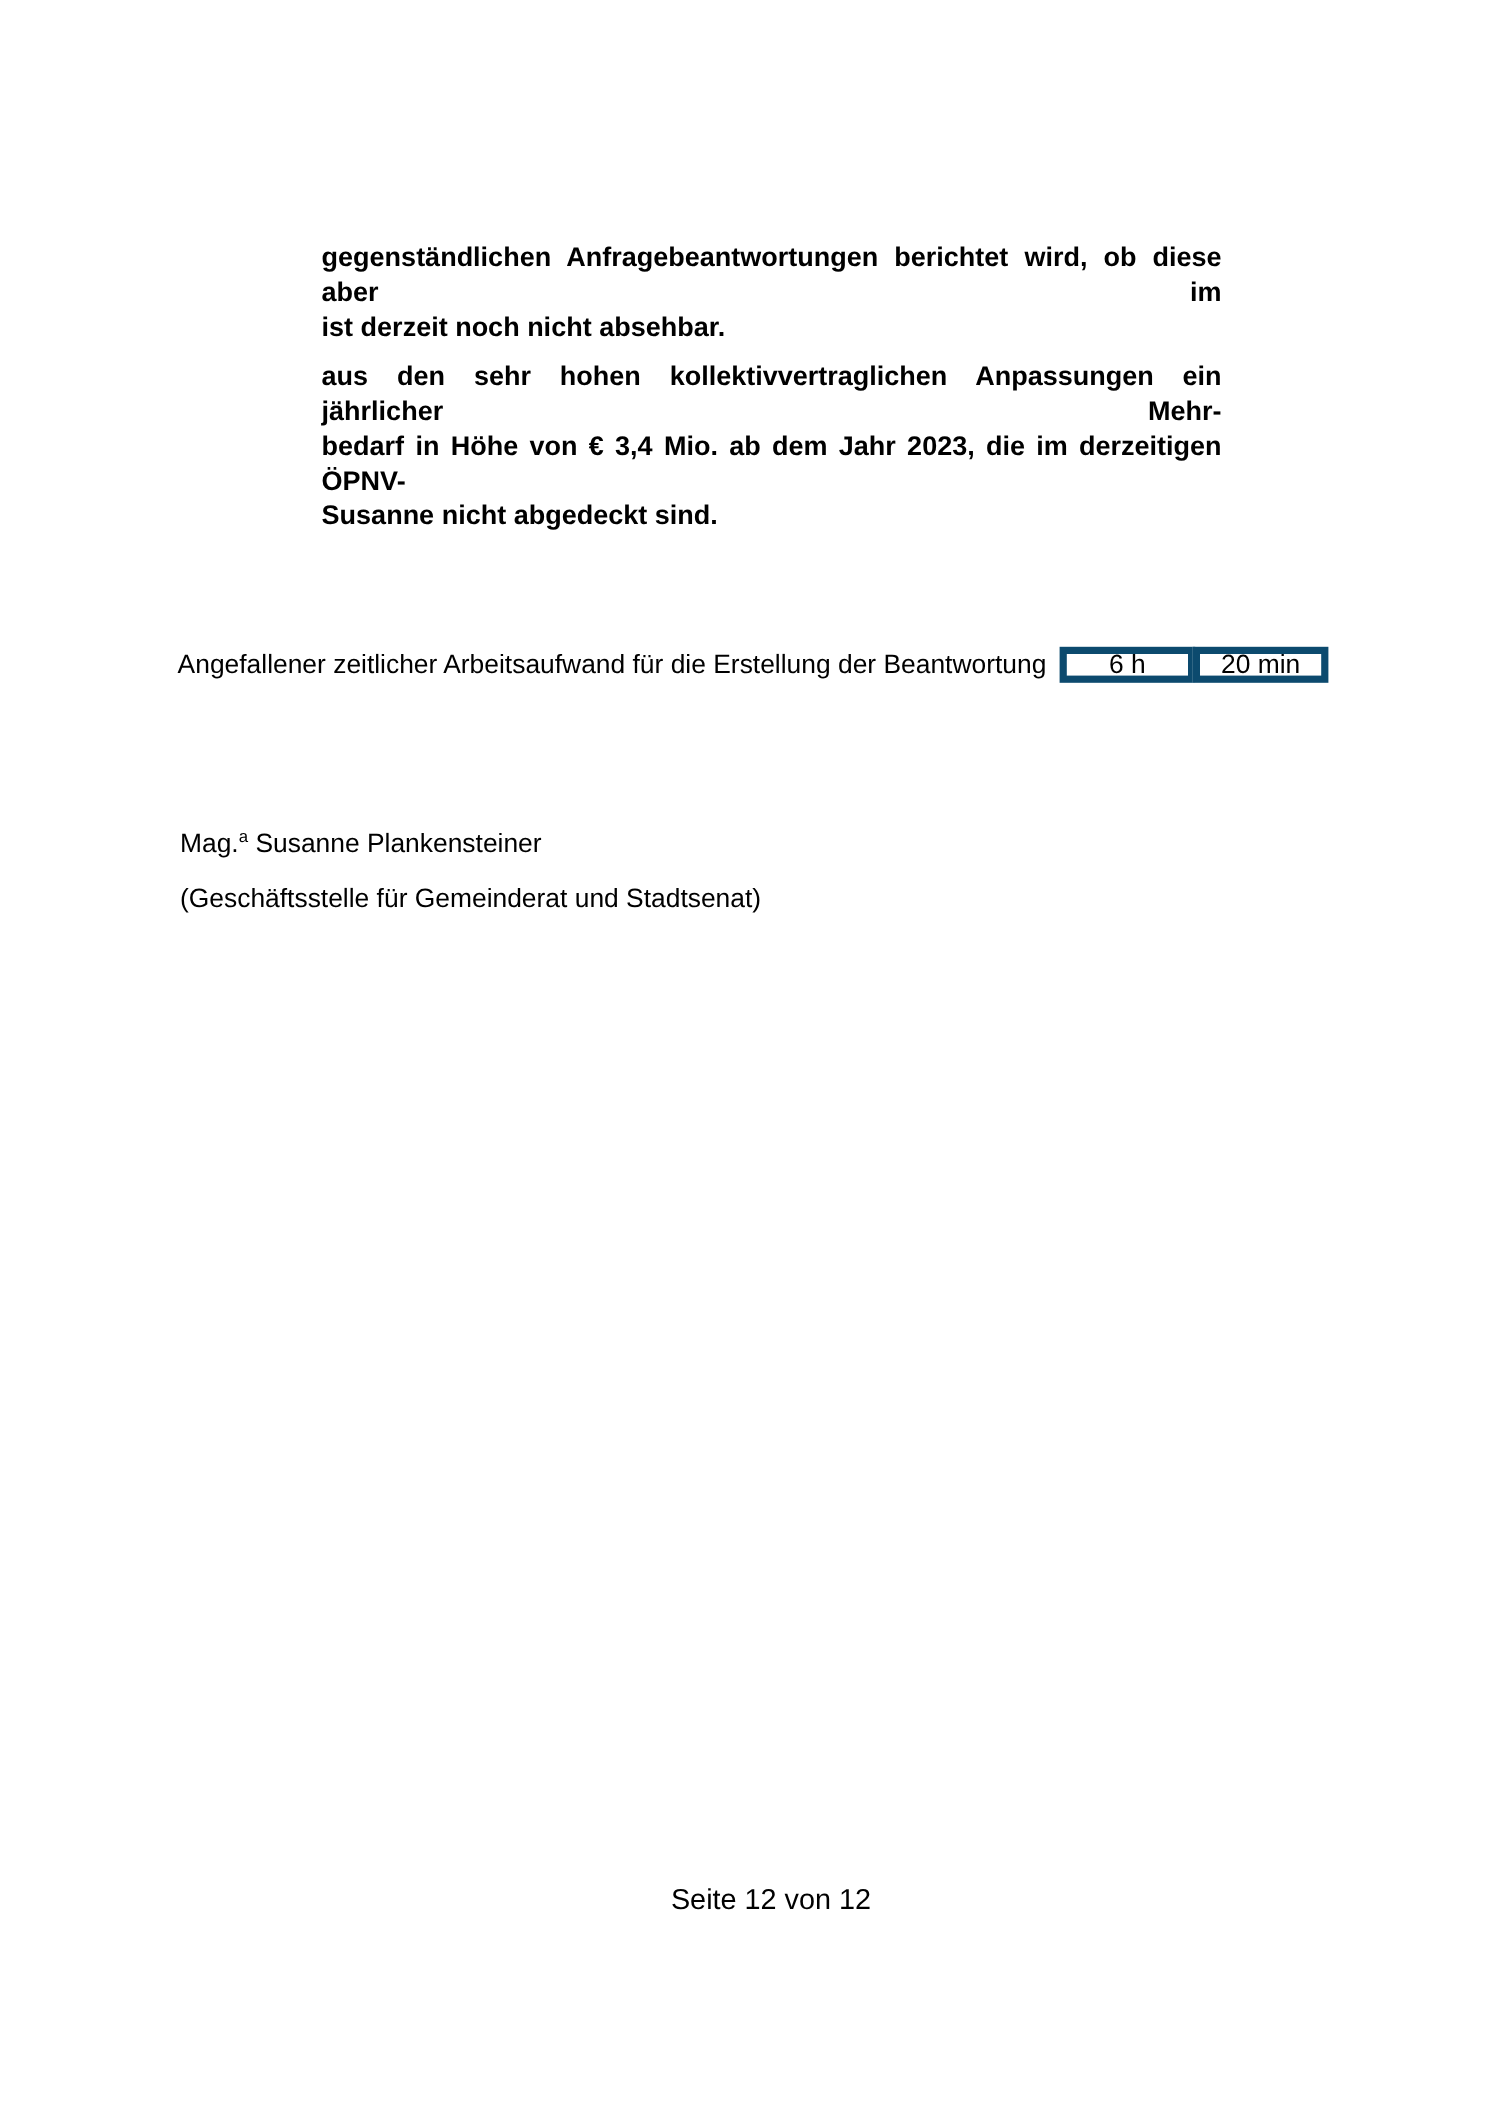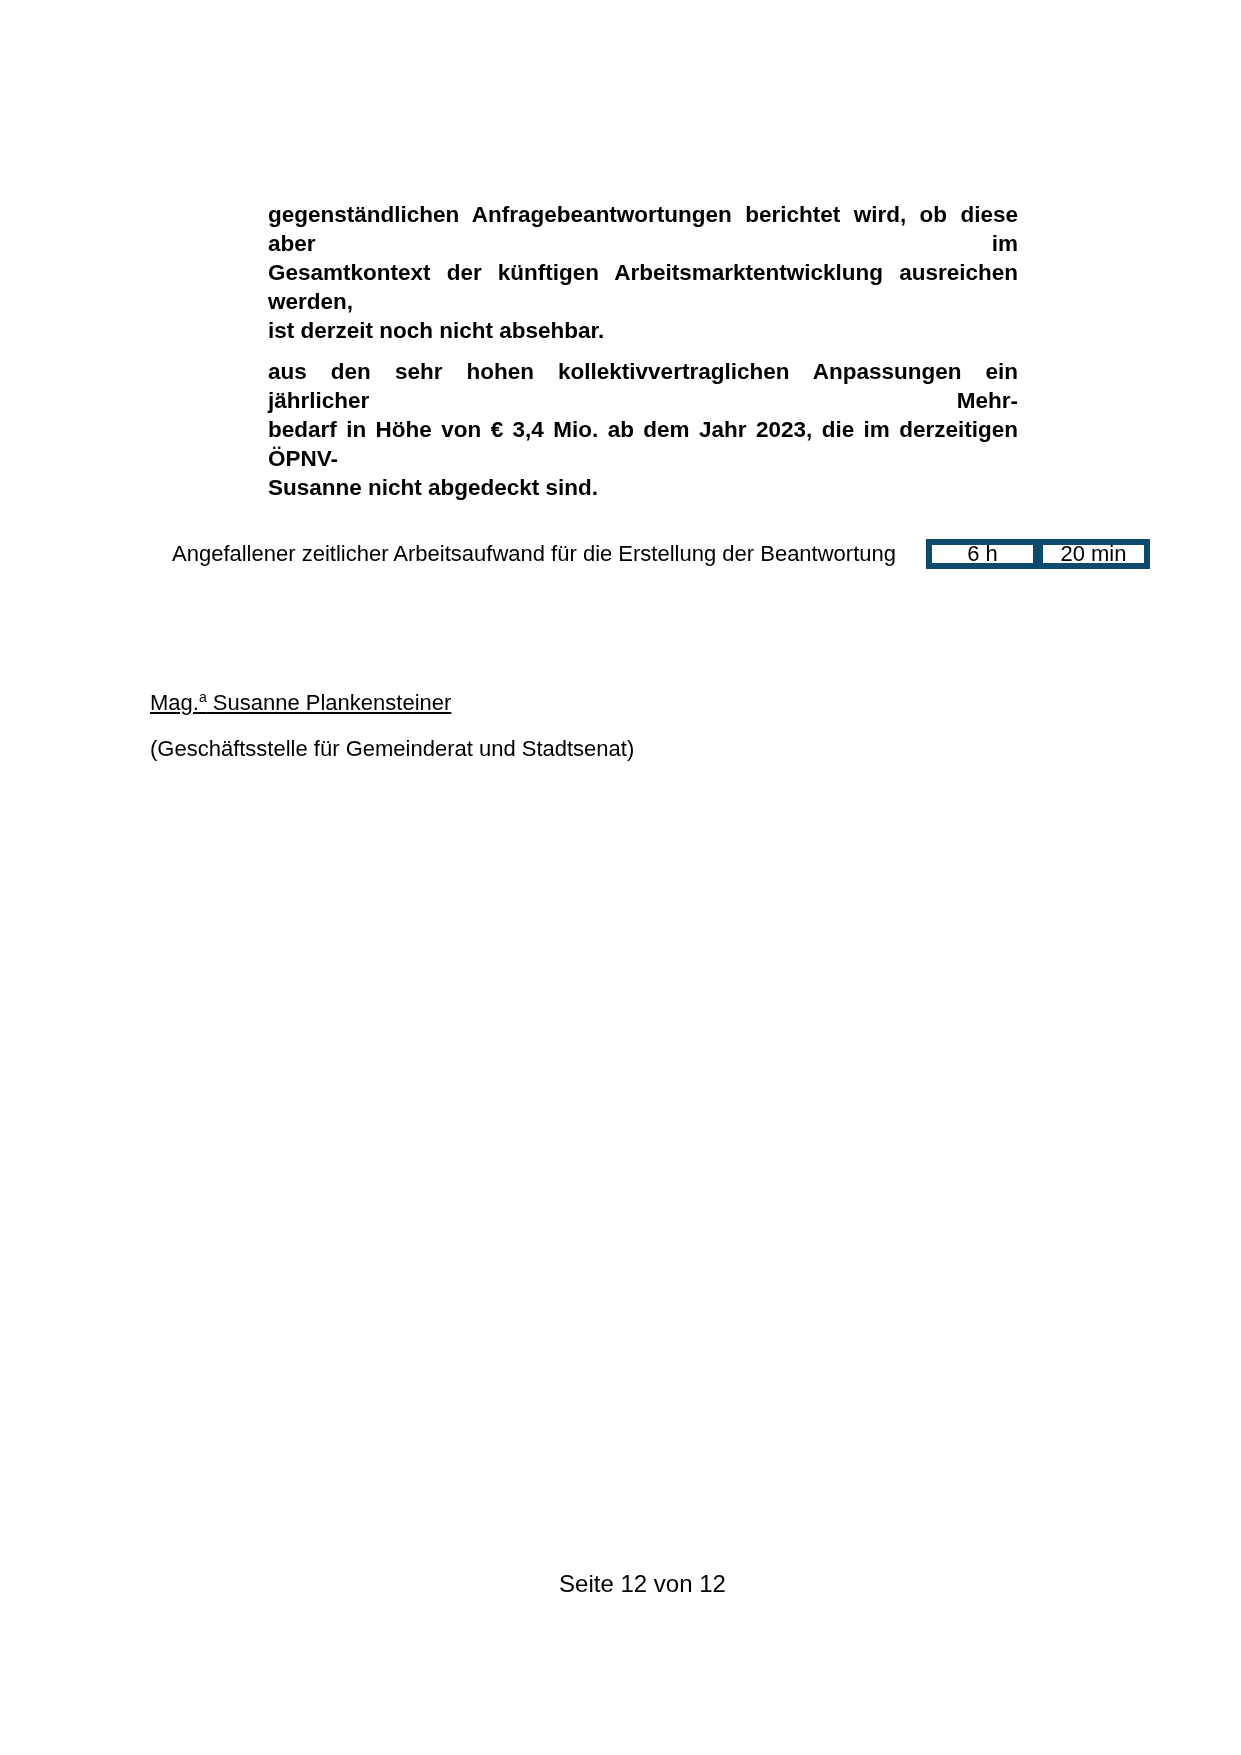--- a/index.html
+++ b/index.html
@@ -101,7 +101,6 @@
   <div class="body-text">
     <div class="paragraph">
       <div class="line">gegenständlichen Anfragebeantwortungen berichtet wird, ob diese aber im</div>
-      <div class="line">Gesamtkontext der künftigen Arbeitsmarktentwicklung ausreichen werden,</div>
       <div class="line last-line">ist derzeit noch nicht absehbar.</div>
     </div>
     <div class="paragraph">

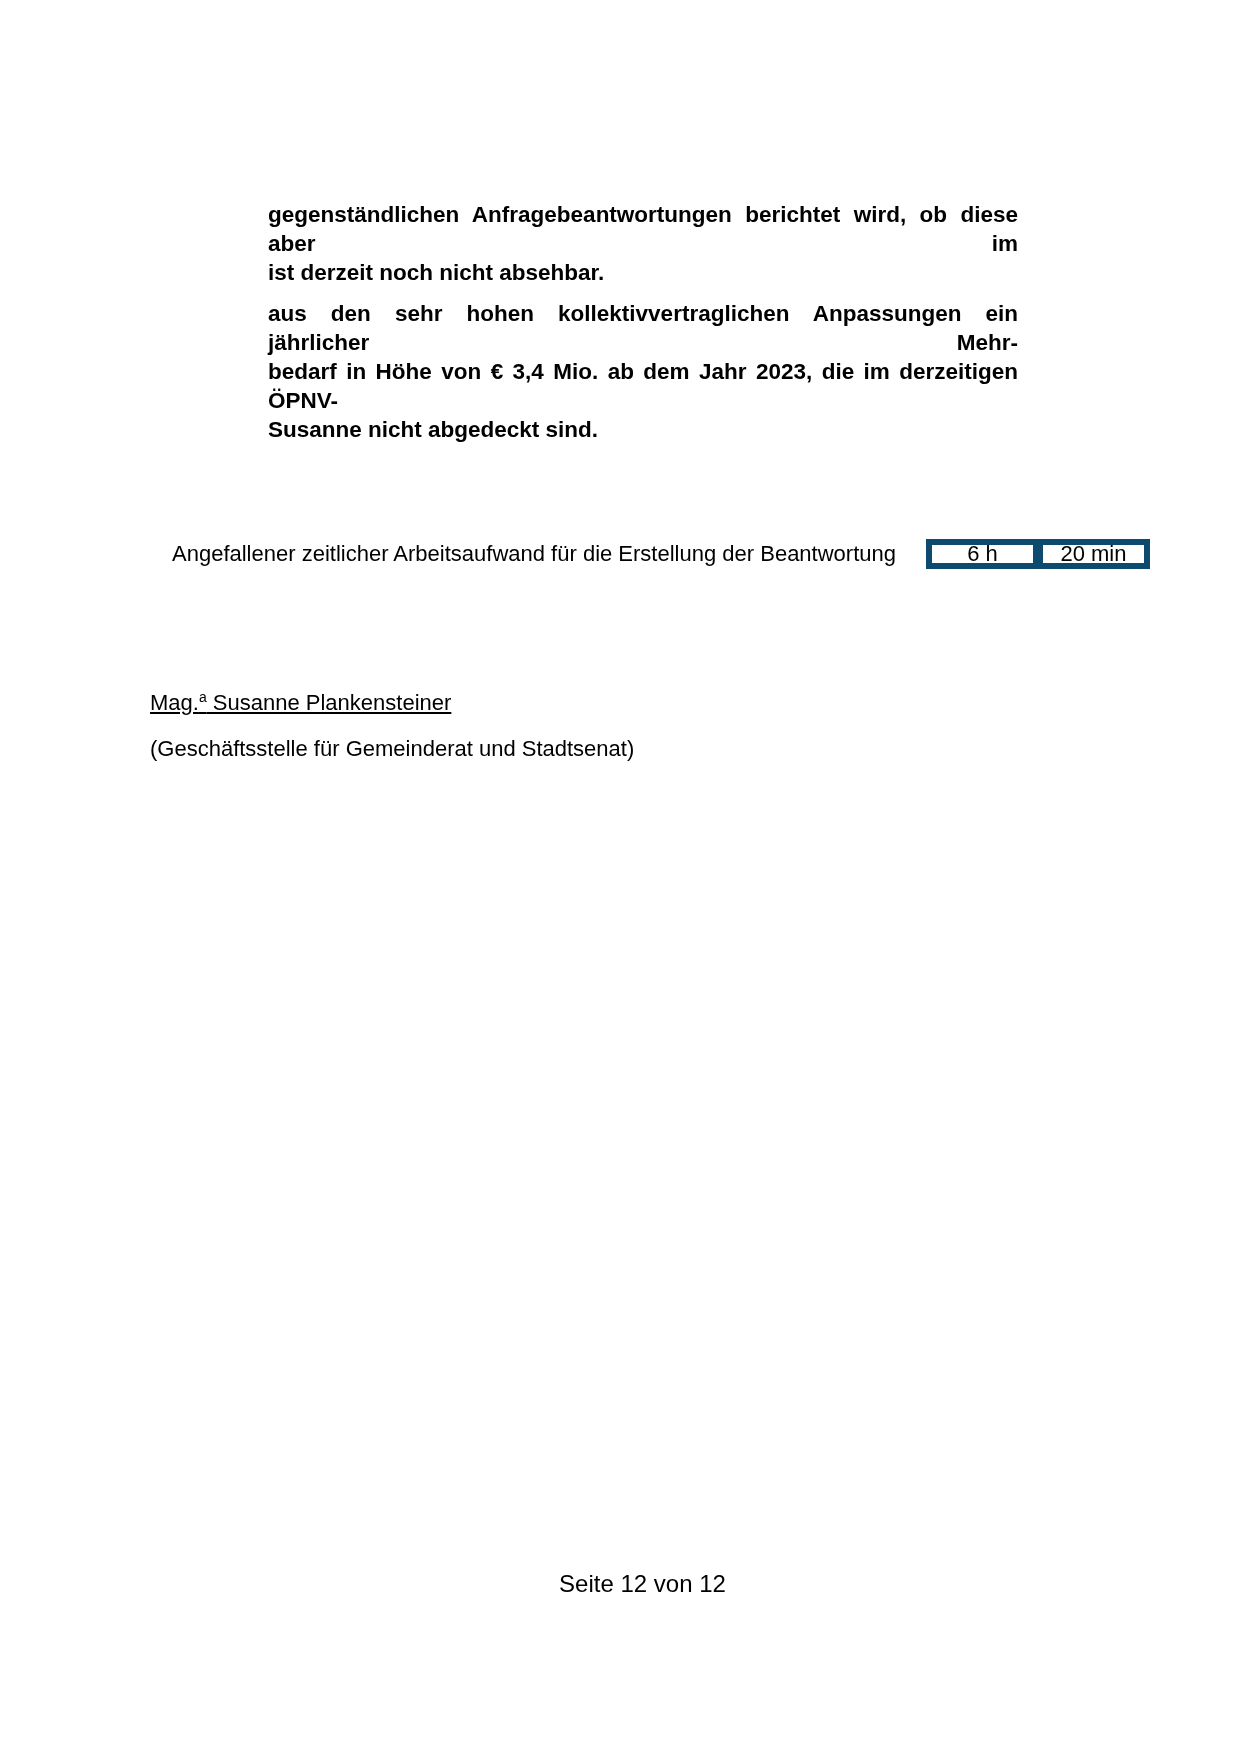--- a/index.html
+++ b/index.html
@@ -49,9 +49,8 @@
   }
   .effort-label {
     white-space: nowrap;
-    padding-right: 30px;
+    padding-right: 11px;
     line-height: 30px;
-    margin-left: 24px;
   }
   .effort-cells { display: flex; }
   .effort-cell {

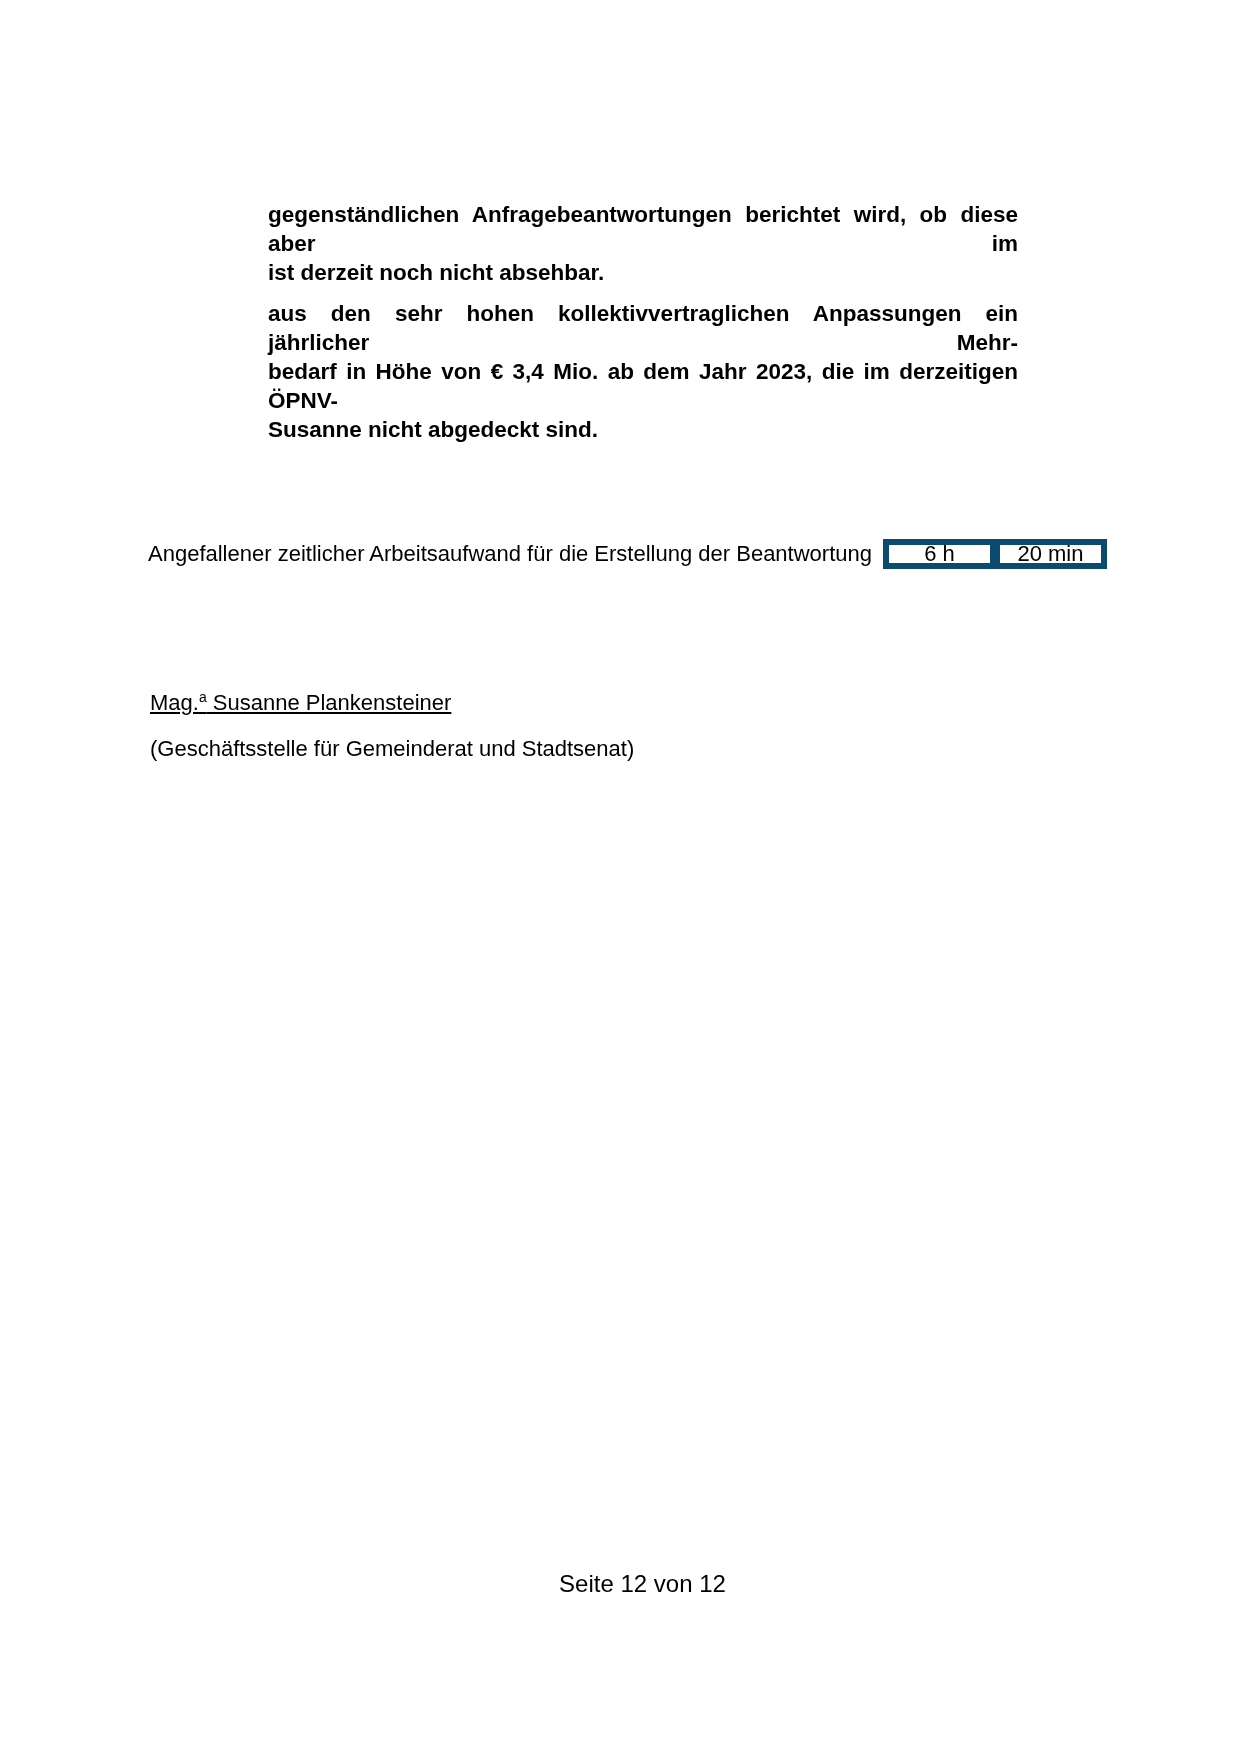--- a/index.html
+++ b/index.html
@@ -72,7 +72,7 @@
     font-size: 22px;
     font-weight: normal;
   }
-  .signature-name { line-height: 26px; text-decoration: underline; }
+  .signature-name { line-height: 26px; }
   .signature-name sup {
     font-size: 14px;
     vertical-align: super;

